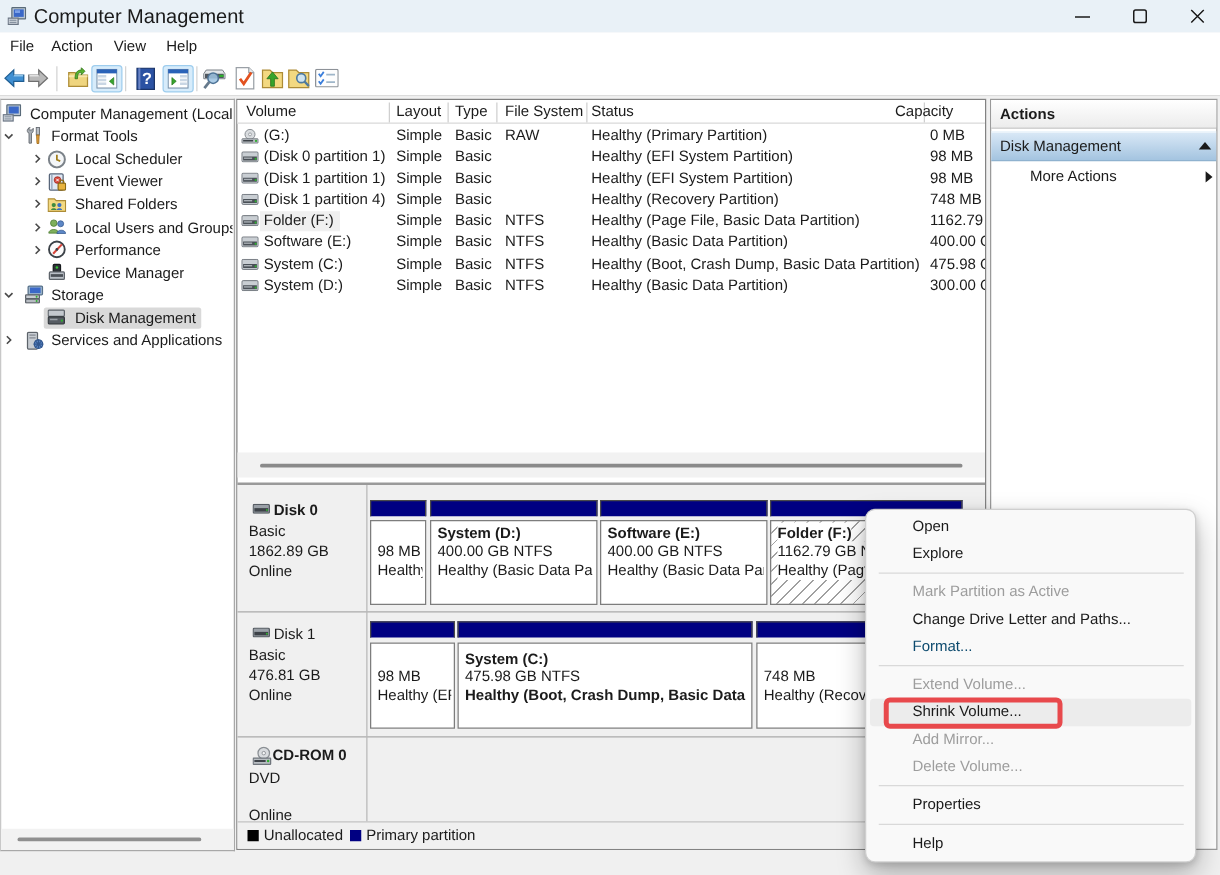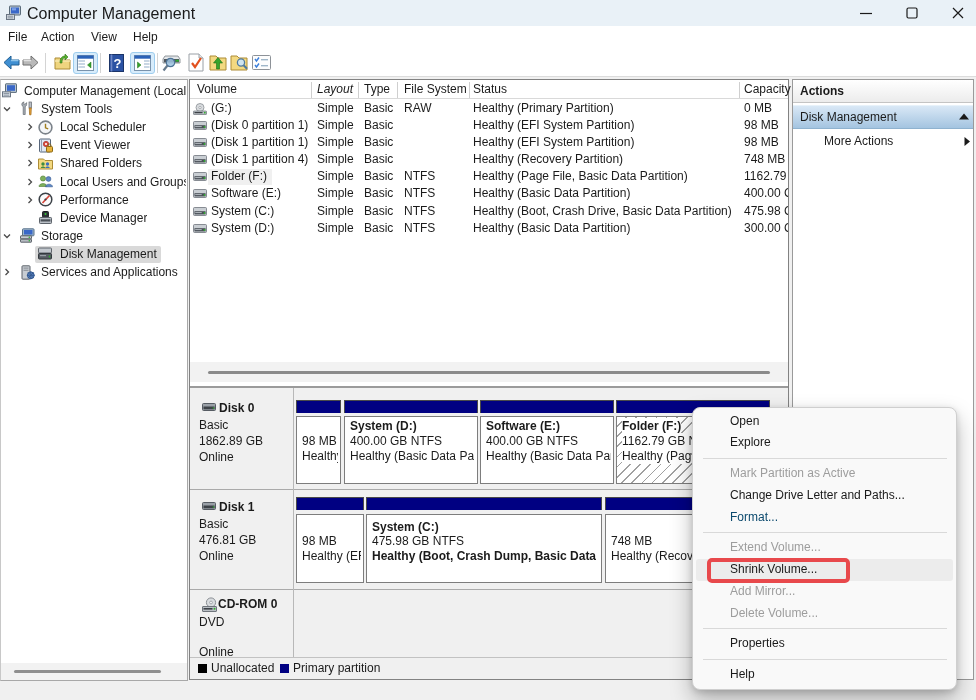--- a/index.html
+++ b/index.html
@@ -257,7 +257,7 @@
 <div class="ab" style="left:469px;top:82px;width:1px;height:16px;background:#cfcfcf"></div>
 <div class="ab" style="left:739px;top:82px;width:1px;height:16px;background:#cfcfcf"></div>
 <div class="ab nw" style="left:197px;top:80px;height:19px;line-height:19px;">Volume</div>
-<div class="ab nw" style="left:317px;top:80px;height:19px;line-height:19px;font-style:italic;">Layout</div>
+<div class="ab nw" style="left:317px;top:80px;height:19px;line-height:19px;">Layout</div>
 <div class="ab nw" style="left:364px;top:80px;height:19px;line-height:19px;">Type</div>
 <div class="ab nw" style="left:404px;top:80px;height:19px;line-height:19px;">File System</div>
 <div class="ab nw" style="left:473px;top:80px;height:19px;line-height:19px;text-align:right;">Status</div>

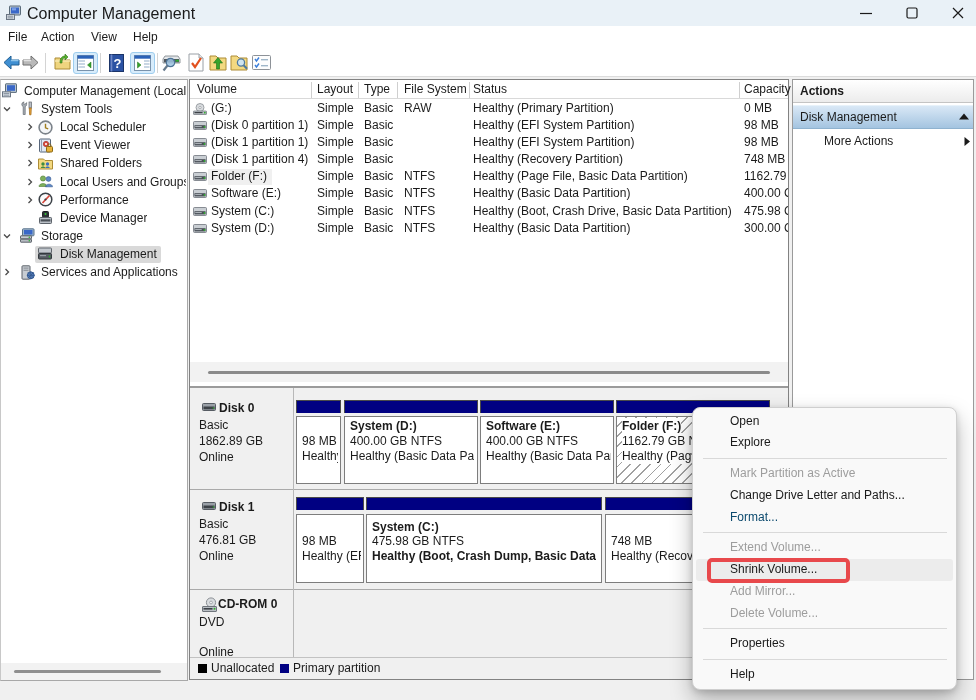--- a/index.html
+++ b/index.html
@@ -261,7 +261,7 @@
 <div class="ab nw" style="left:364px;top:80px;height:19px;line-height:19px;">Type</div>
 <div class="ab nw" style="left:404px;top:80px;height:19px;line-height:19px;">File System</div>
 <div class="ab nw" style="left:473px;top:80px;height:19px;line-height:19px;text-align:right;">Status</div>
-<div class="ab nw" style="left:744px;top:80px;height:19px;line-height:19px;">Capacity</div>
+<div class="ab nw" style="left:716px;top:80px;height:19px;line-height:19px;">Capacity</div>
 <div class="ab" style="left:193px;top:102.7px">
     <svg width="14" height="12" viewBox="0 0 14 12">
 <circle cx="7" cy="4.5" r="4" fill="#d9dcdf" stroke="#8a8f94" stroke-width="0.8"></circle>

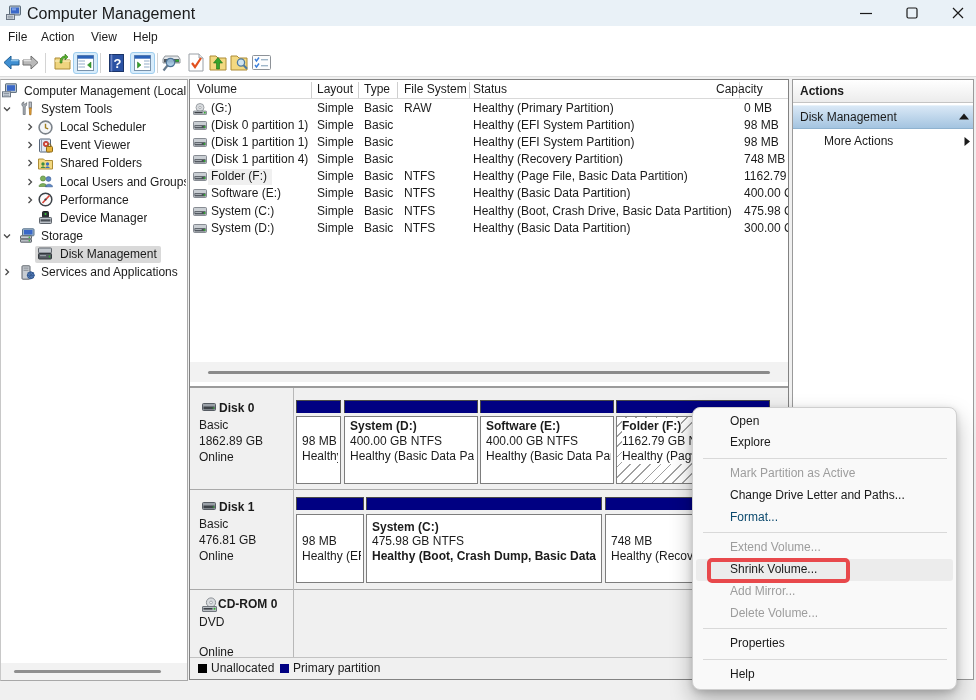--- a/index.html
+++ b/index.html
@@ -139,7 +139,7 @@
 <path d="M9.3 7 L11.3 7 L11 13.8 L9.6 13.8 Z" fill="#e8a33d" stroke="#9c6716" stroke-width="0.7"></path>
 </svg>
   </div>
-<div class="ab nw" style="left:41px;top:99.9px;height:18px;line-height:18px;overflow:hidden;max-width:145px">System Tools</div>
+<div class="ab nw" style="left:41px;top:99.9px;height:18px;line-height:18px;overflow:hidden;max-width:145px">Format Tools</div>
 <svg class="ab" style="left:25px;top:122.0px" width="10" height="10" viewBox="0 0 10 10">
     <path d="M3.5 2 L6.5 5 L3.5 8" fill="none" stroke="#4a4a4a" stroke-width="1.3"></path>
   </svg>

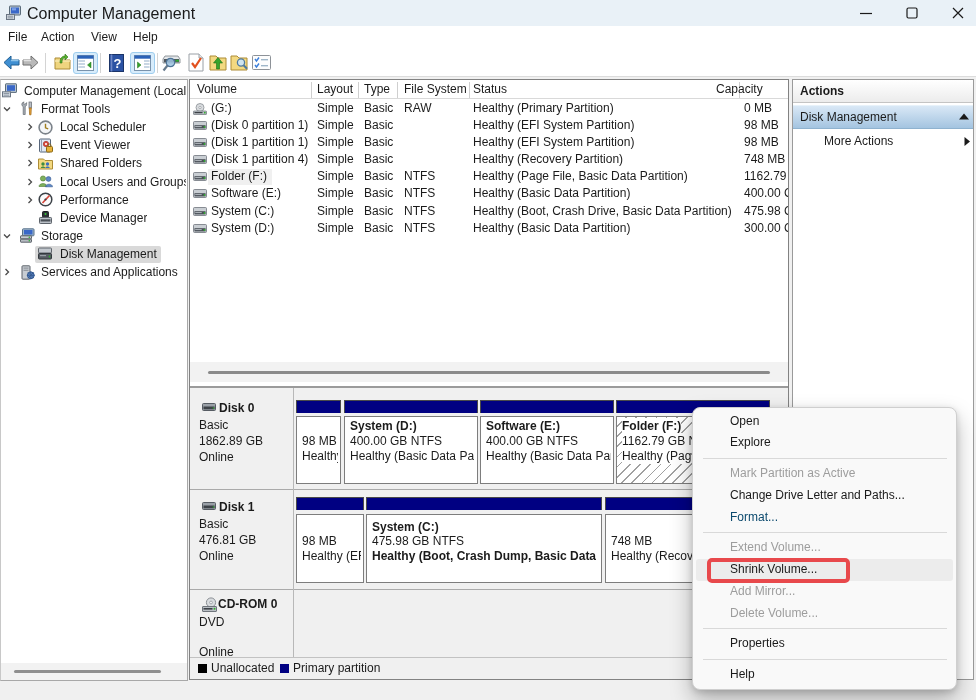--- a/index.html
+++ b/index.html
@@ -360,7 +360,7 @@
 <div class="ab nw" style="left:317px;top:202.5px;height:17px;line-height:17px;">Simple</div>
 <div class="ab nw" style="left:364px;top:202.5px;height:17px;line-height:17px;">Basic</div>
 <div class="ab nw" style="left:404px;top:202.5px;height:17px;line-height:17px;">NTFS</div>
-<div class="ab nw" style="left:473px;top:202.5px;height:17px;line-height:17px;">Healthy (Boot, Crash Drive, Basic Data Partition)</div>
+<div class="ab nw" style="left:473px;top:202.5px;height:17px;line-height:17px;">Healthy (Boot, Crash Dump, Basic Data Partition)</div>
 <div class="ab nw" style="left:744px;top:202.5px;height:17px;line-height:17px;width:44px;overflow:hidden">475.98 GB</div>
 <div class="ab" style="left:193px;top:223.6px">
     <svg width="14" height="9" viewBox="0 0 14 9">

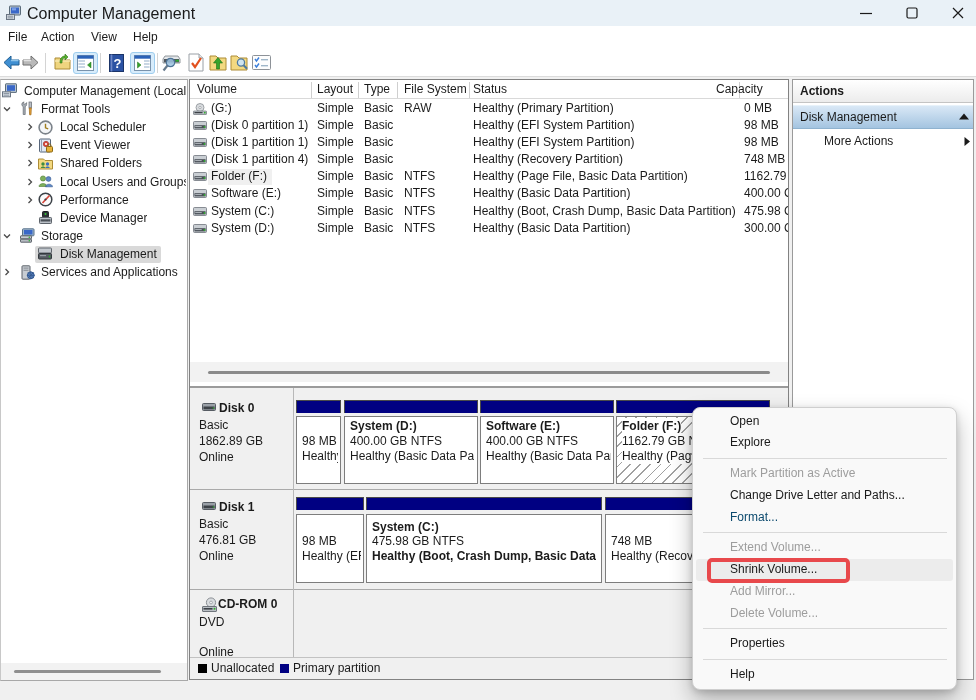--- a/index.html
+++ b/index.html
@@ -405,7 +405,7 @@
 <circle cx="11.5" cy="5" r="0.8" fill="#2fae2f"></circle>
 </svg>
   </div>
-<div class="ab nw" style="left:219px;top:498px;height:18px;line-height:18px;font-weight:bold">Disk 1</div>
+<div class="ab nw" style="left:219px;top:498px;height:18px;line-height:18px;font-weight:normal">Disk 1</div>
 <div class="ab nw" style="left:199px;top:515px;height:18px;line-height:18px">Basic</div>
 <div class="ab nw" style="left:199px;top:531px;height:18px;line-height:18px">476.81 GB</div>
 <div class="ab nw" style="left:199px;top:547px;height:18px;line-height:18px">Online</div>

